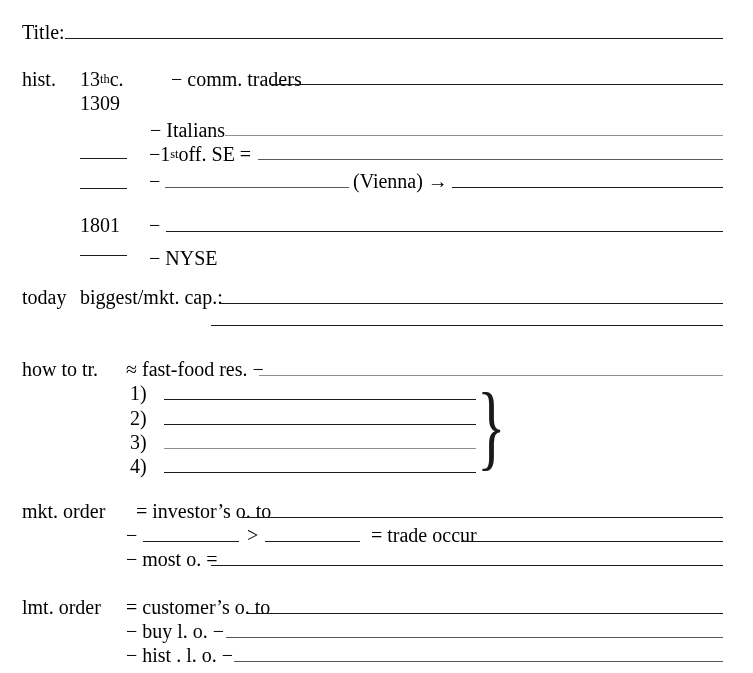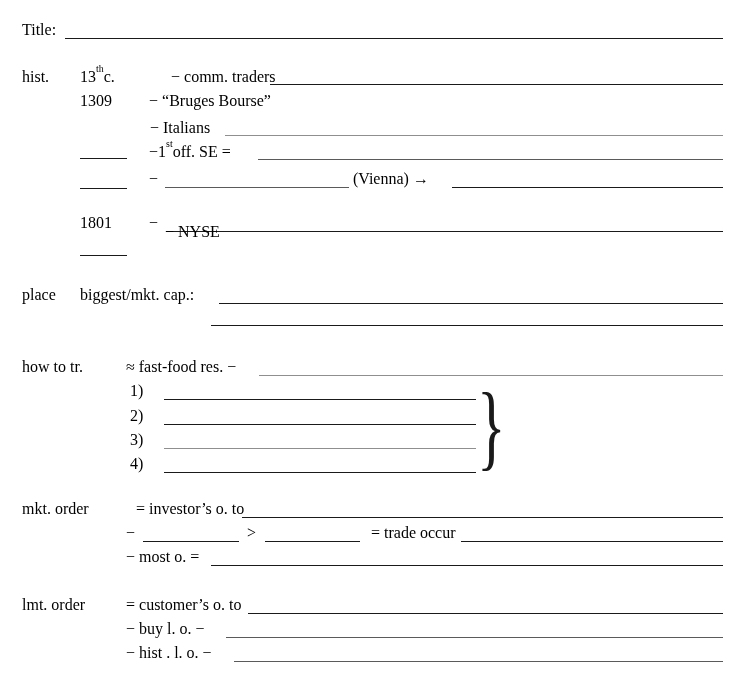--- a/index.html
+++ b/index.html
@@ -21,9 +21,9 @@
   .row {
     position: absolute;
     display: flex;
-    align-items: flex-start;
+    align-items: center;
     white-space: nowrap;
-    font-size: 16px;
+    font-size: 20px;
     line-height: 1;
   }
   .lbl { white-space: nowrap; }

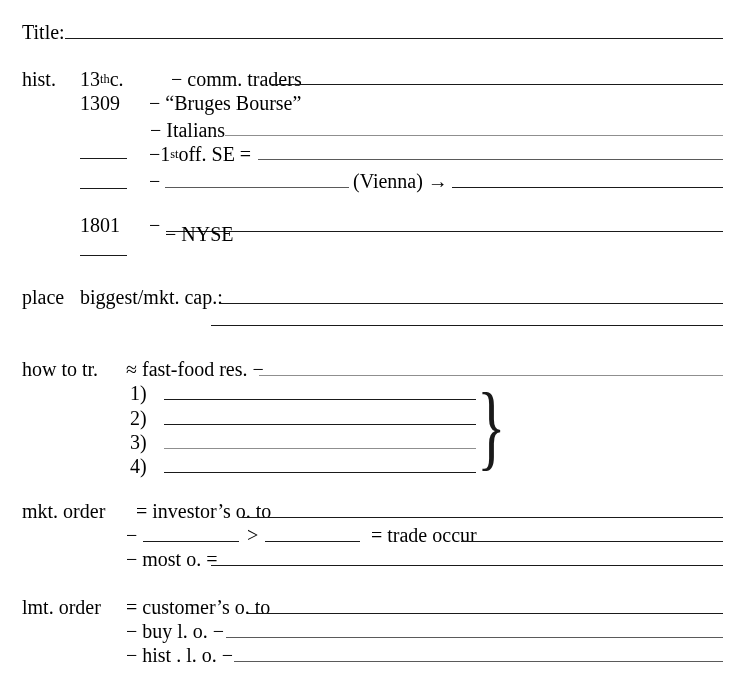--- a/index.html
+++ b/index.html
@@ -84,9 +84,6 @@
   <div class="row" style="left:80px; top:93px;">
     <span>1309</span>
   </div>
-  <div class="row" style="left:149px; top:93px;">
-    <span class="lbl">− “Bruges Bourse”</span>
-  </div>
 
   <div class="row" style="left:150px; top:120px;">
     <span class="lbl">− Italians</span>

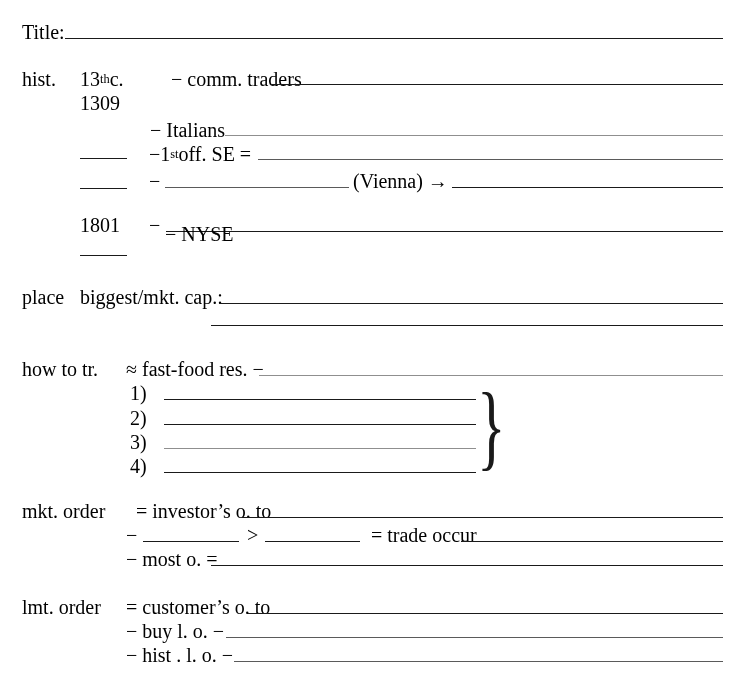--- a/index.html
+++ b/index.html
@@ -118,7 +118,7 @@
   <div class="hrule" style="left:166px; top:231px; width:557px;"></div>
 
   <div class="hrule" style="left:80px; top:255px; width:47px;"></div>
-  <div class="row" style="left:149px; top:224px;margin-left:16px;">
+  <div class="row" style="left:149px; top:248px;">
     <span class="lbl">− NYSE</span>
   </div>
 

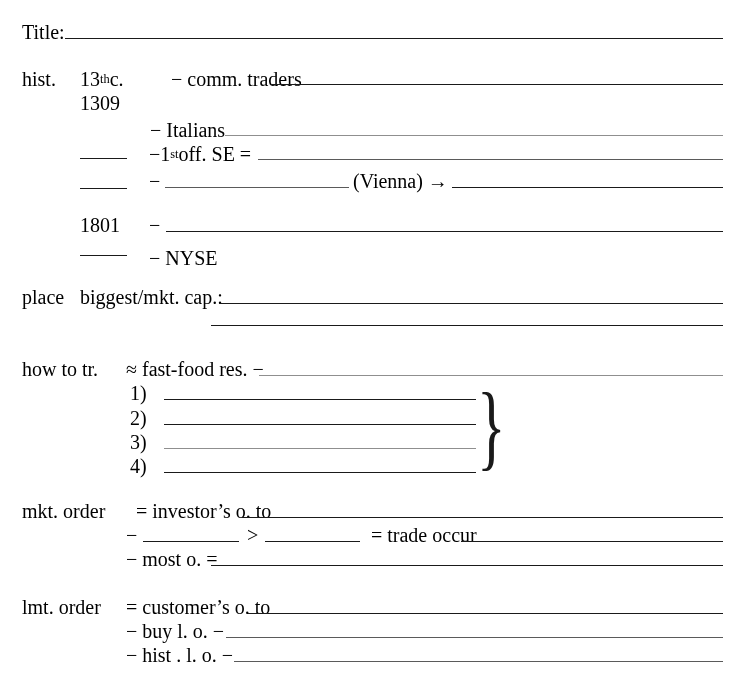--- a/index.html
+++ b/index.html
@@ -123,7 +123,7 @@
   </div>
 
   <div class="row" style="left:22px; top:287px;">
-    <span class="lbl">place</span>
+    <span class="lbl">today</span>
   </div>
   <div class="row" style="left:80px; top:287px;">
     <span class="lbl">biggest/mkt. cap.:</span>

